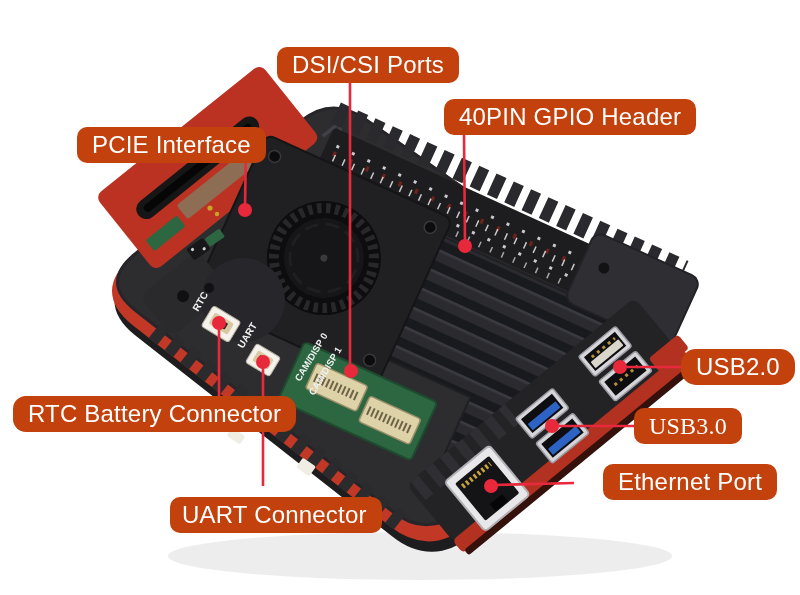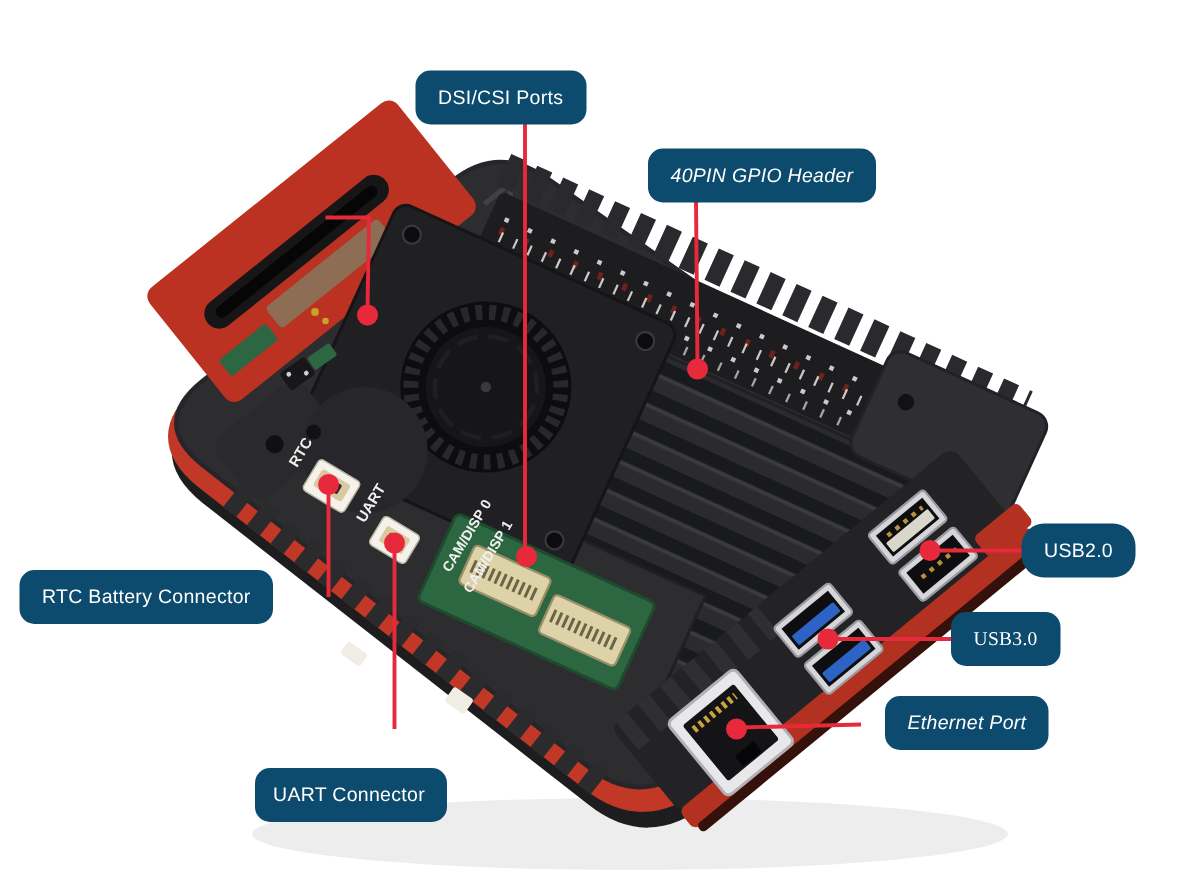--- a/index.html
+++ b/index.html
@@ -10,8 +10,8 @@
   .stage svg{position:absolute;left:0;top:0;}
   .callout{
     position:absolute;
-    background:#0c4a6e;color:#ffffff;
-    font-size:13px;line-height:20px;
+    background:#c2410c;color:#ffffff;
+    font-size:24px;line-height:20px;
     padding:8px 15px;border-radius:10px;
     white-space:nowrap;letter-spacing:.2px;
   }

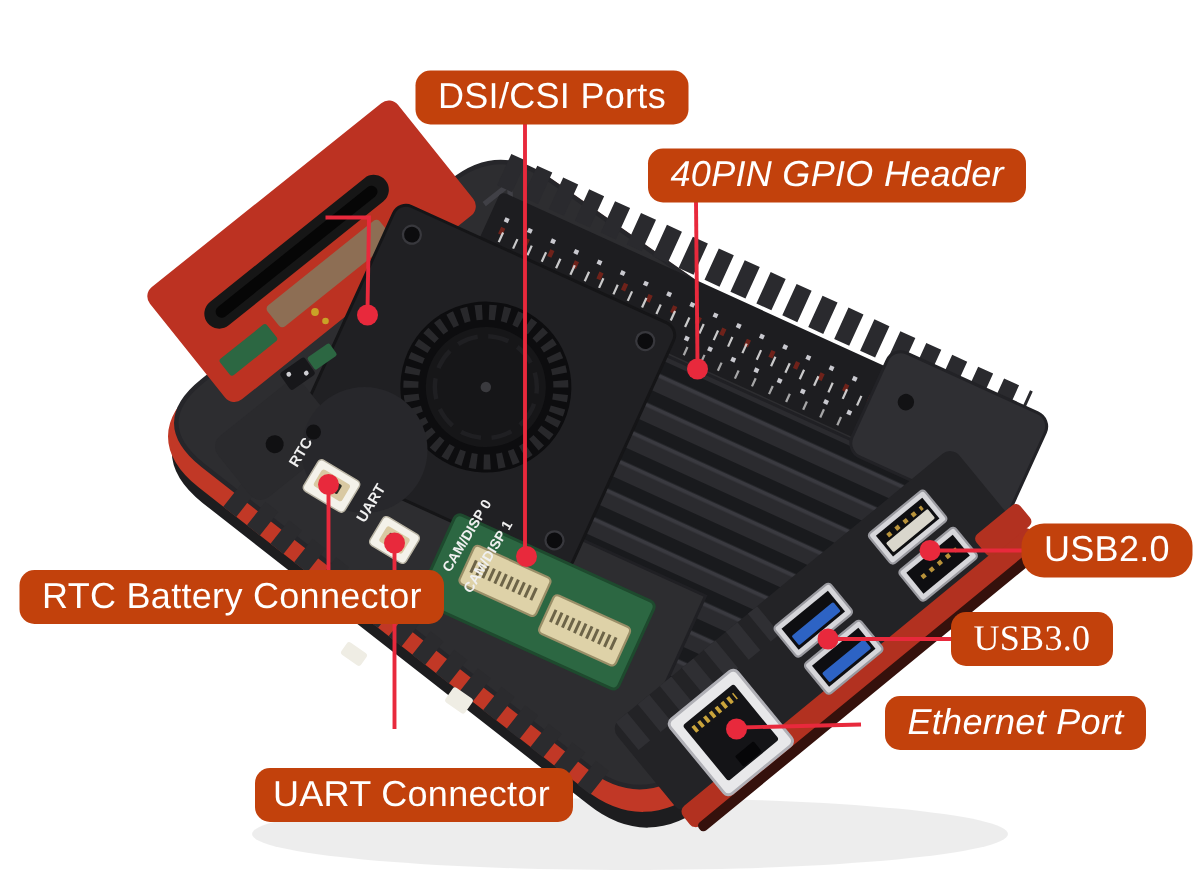--- a/index.html
+++ b/index.html
@@ -198,7 +198,7 @@
   </svg>
 
   <div class="callout" style="left:277px;top:47px;">DSI/CSI Ports</div>
-  <div class="callout" style="left:432px;top:99px;font-style:italic;">40PIN GPIO Header</div>
+  <div class="callout" style="left:444px;top:99px;">40PIN GPIO Header</div>
   <div class="callout" style="left:681px;top:349px;border-radius:15px;">USB2.0</div>
   <div class="callout" style="left:634px;top:408px;font-family:Liberation Serif, serif;">USB3.0</div>
   <div class="callout" style="left:590px;top:464px;font-style:italic;">Ethernet Port</div>

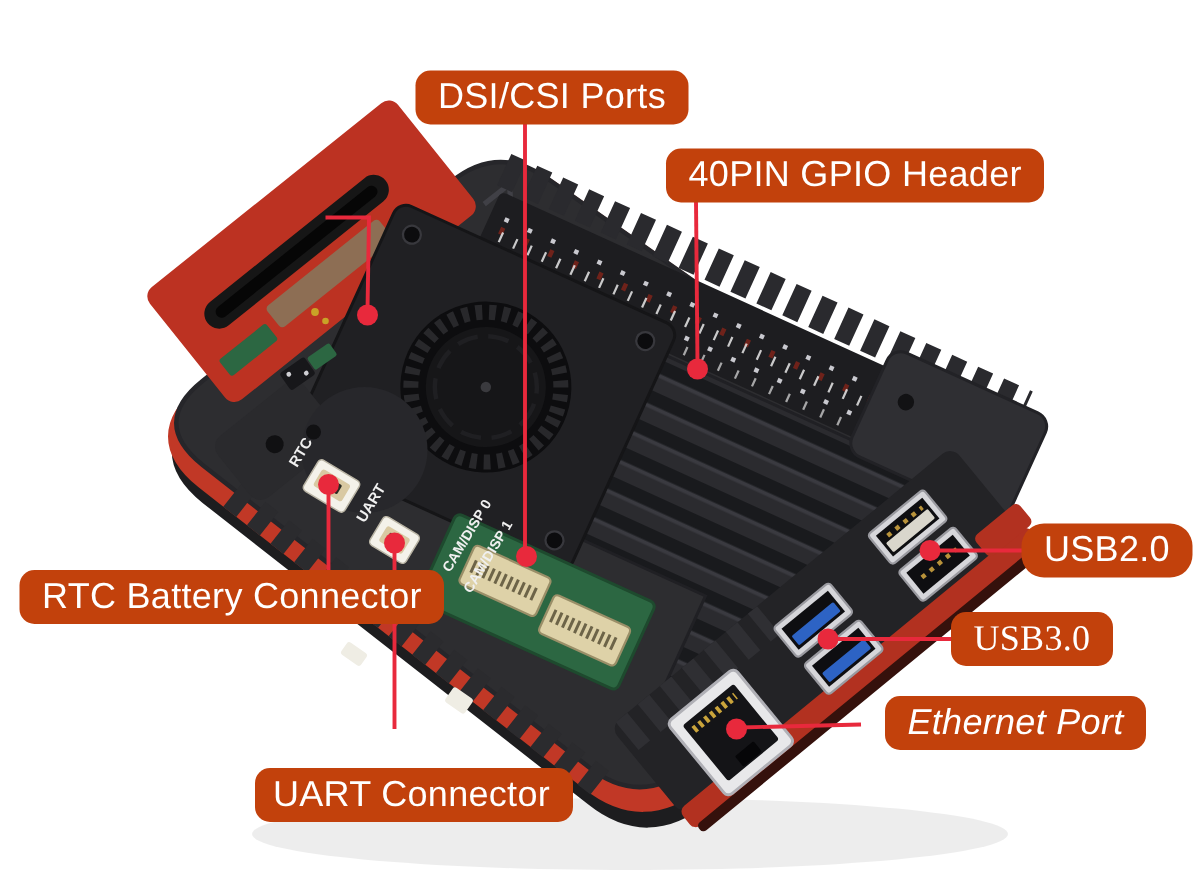--- a/index.html
+++ b/index.html
@@ -197,6 +197,7 @@
     </g>
   </svg>
 
+  <div class="callout" style="left:77px;top:127px;">PCIE Interface</div>
   <div class="callout" style="left:277px;top:47px;">DSI/CSI Ports</div>
   <div class="callout" style="left:444px;top:99px;">40PIN GPIO Header</div>
   <div class="callout" style="left:681px;top:349px;border-radius:15px;">USB2.0</div>

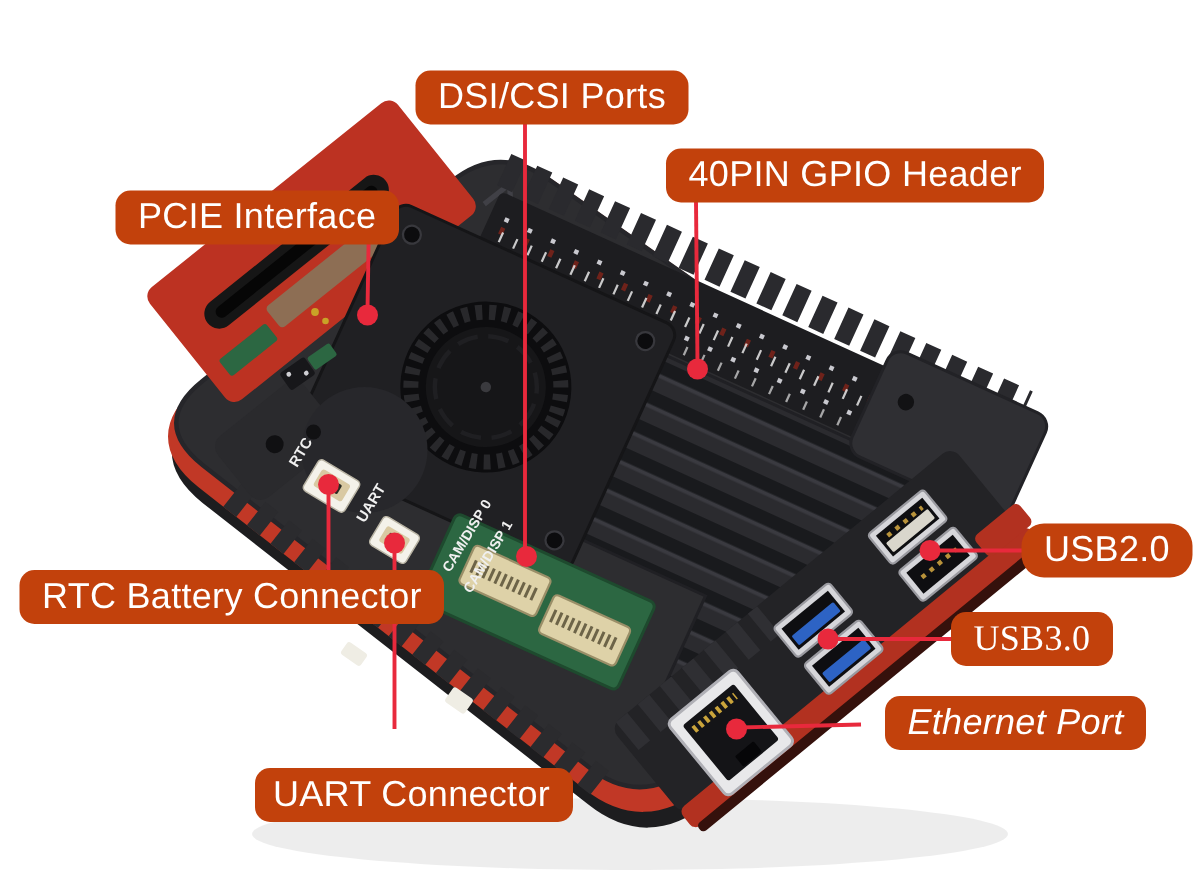--- a/index.html
+++ b/index.html
@@ -203,7 +203,7 @@
   <div class="callout" style="left:681px;top:349px;border-radius:15px;">USB2.0</div>
   <div class="callout" style="left:634px;top:408px;font-family:Liberation Serif, serif;">USB3.0</div>
   <div class="callout" style="left:590px;top:464px;font-style:italic;">Ethernet Port</div>
-  <div class="callout" style="left:13px;top:380px;">RTC Battery Connector</div>
+  <div class="callout" style="left:13px;top:396px;border-radius:13px;">RTC Battery Connector</div>
   <div class="callout" style="left:170px;top:512px;padding-left:12px;">UART Connector</div>
 
 </div>

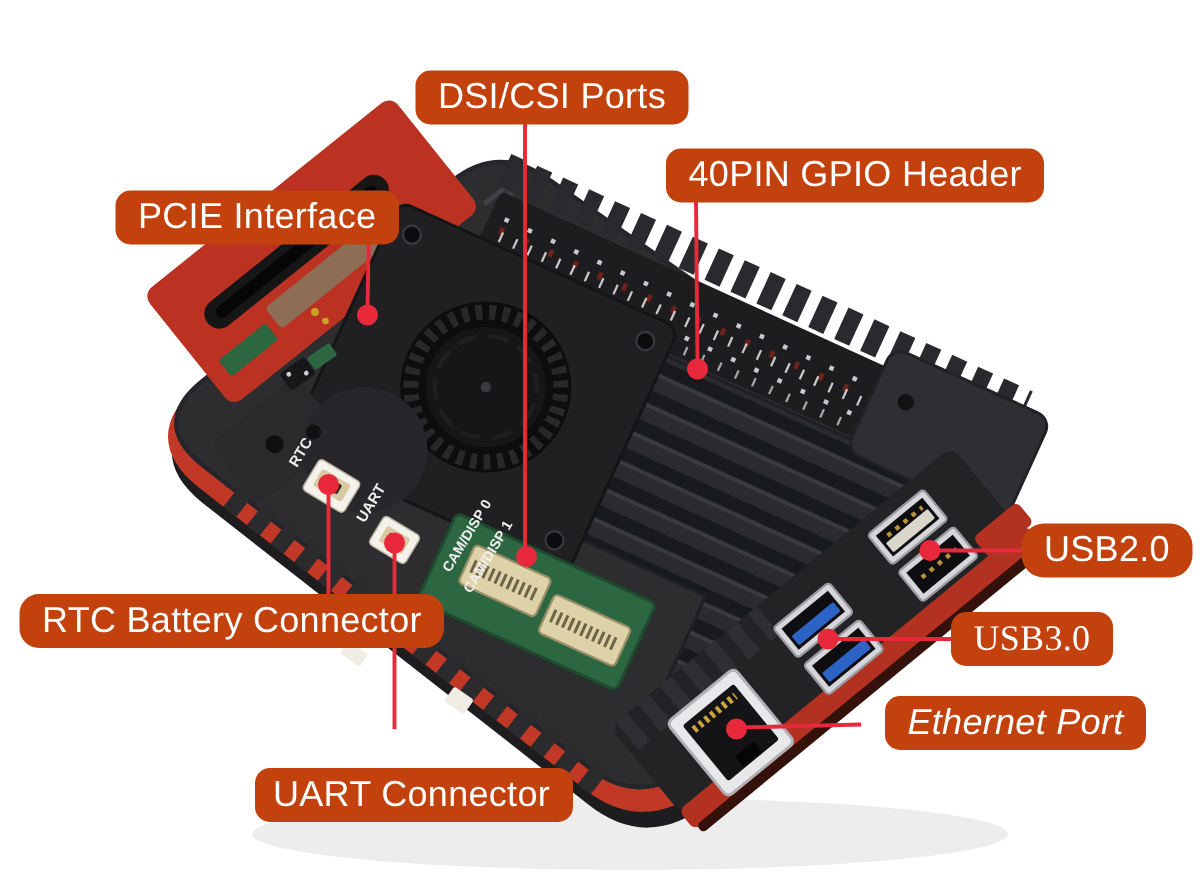--- a/index.html
+++ b/index.html
@@ -202,7 +202,7 @@
   <div class="callout" style="left:444px;top:99px;">40PIN GPIO Header</div>
   <div class="callout" style="left:681px;top:349px;border-radius:15px;">USB2.0</div>
   <div class="callout" style="left:634px;top:408px;font-family:Liberation Serif, serif;">USB3.0</div>
-  <div class="callout" style="left:590px;top:464px;font-style:italic;">Ethernet Port</div>
+  <div class="callout" style="left:603px;top:464px;">Ethernet Port</div>
   <div class="callout" style="left:13px;top:396px;border-radius:13px;">RTC Battery Connector</div>
   <div class="callout" style="left:170px;top:512px;padding-left:12px;">UART Connector</div>
 

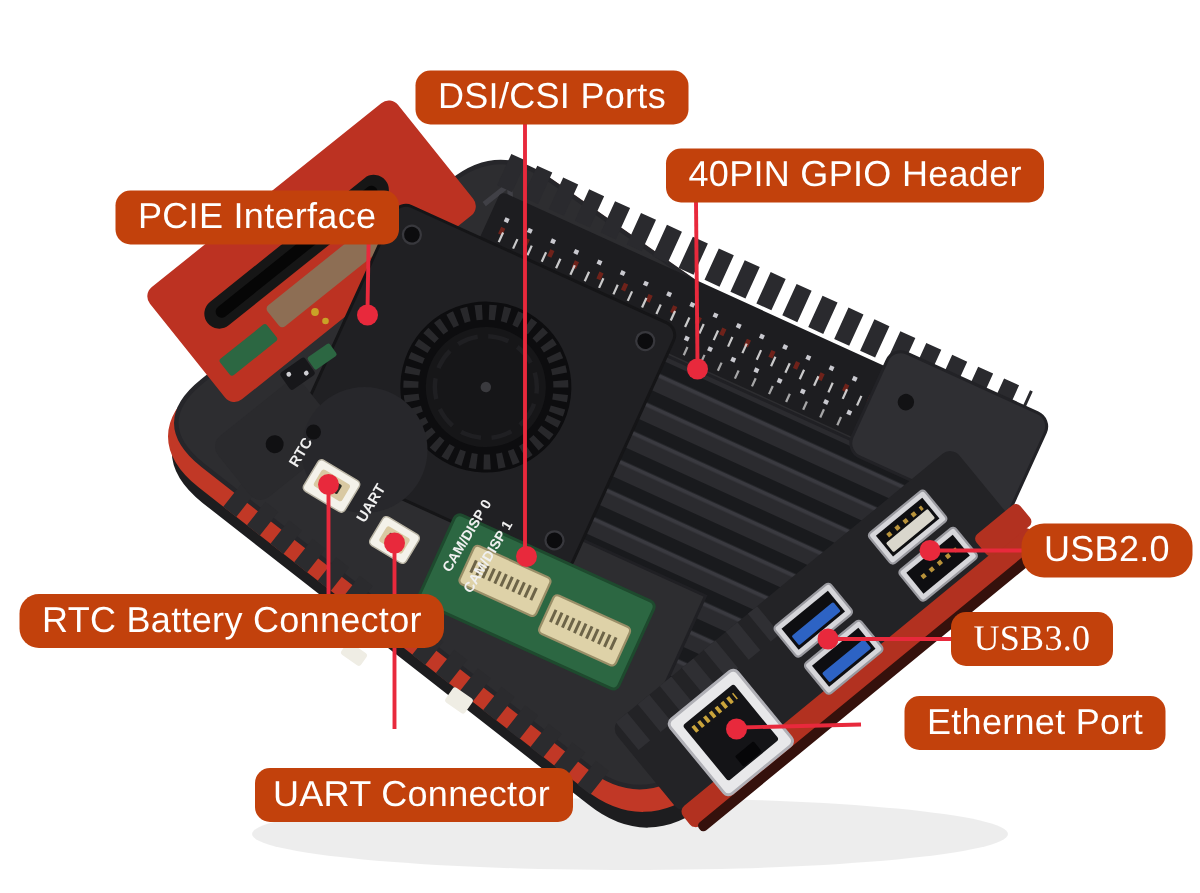--- a/index.html
+++ b/index.html
@@ -204,7 +204,7 @@
   <div class="callout" style="left:634px;top:408px;font-family:Liberation Serif, serif;">USB3.0</div>
   <div class="callout" style="left:603px;top:464px;">Ethernet Port</div>
   <div class="callout" style="left:13px;top:396px;border-radius:13px;">RTC Battery Connector</div>
-  <div class="callout" style="left:170px;top:512px;padding-left:12px;">UART Connector</div>
+  <div class="callout" style="left:170px;top:497px;padding-left:12px;">UART Connector</div>
 
 </div>
 

